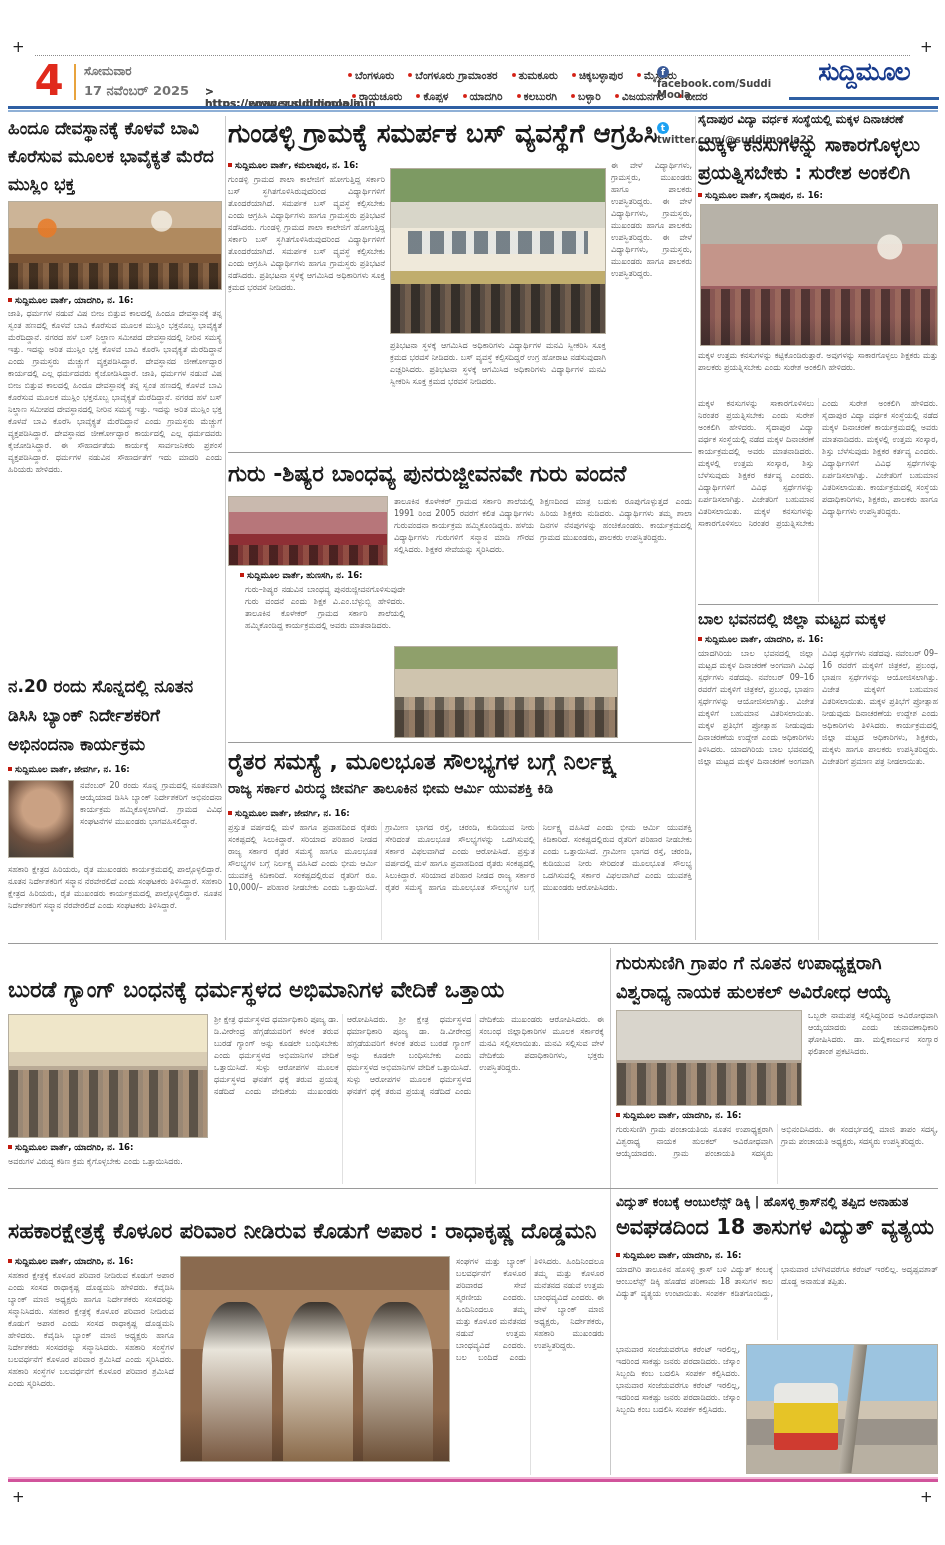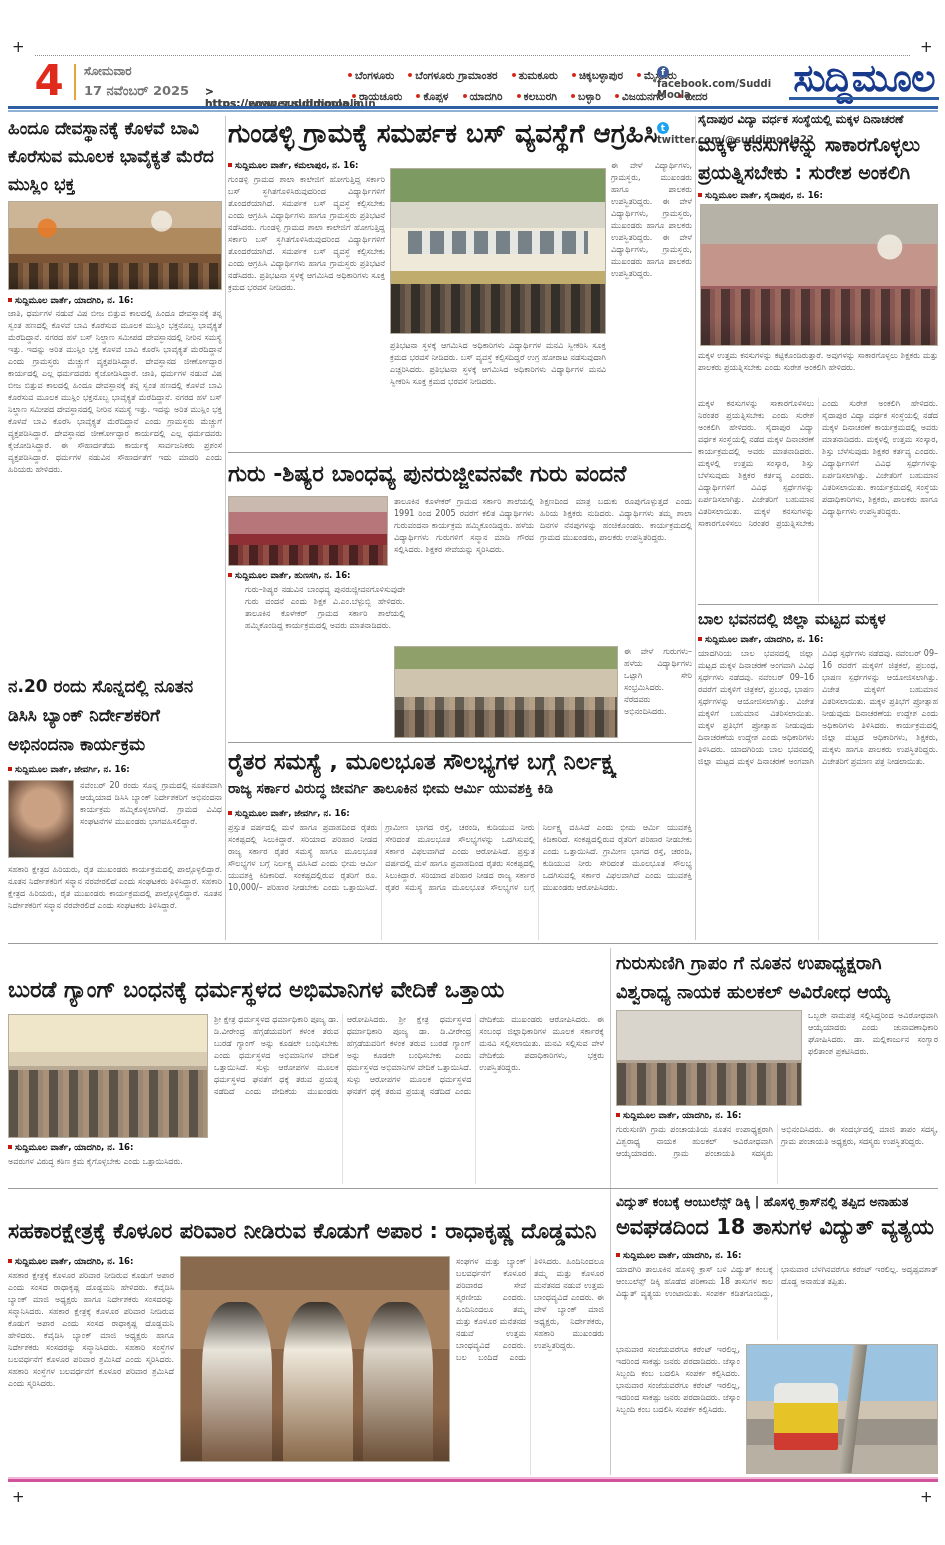--- a/index.html
+++ b/index.html
@@ -23,7 +23,7 @@
   .soc-icon{display:inline-block;width:12px;height:12px;border-radius:50%;color:#fff;
     font-size:9px;font-weight:bold;text-align:center;line-height:12px;margin-right:4px;vertical-align:-2px;}
   .fb{background:#3a5a98;} .tw{background:#1da1f2;}
-  .logo{font-size:38px;font-weight:bold;color:#173a8c;letter-spacing:-1px;line-height:1.1;}
+  .logo{font-size:25px;font-weight:bold;color:#173a8c;letter-spacing:-1px;line-height:1.1;}
   .logoline{position:absolute;height:3px;background:#2e5fa3;}
   .headline{font-weight:bold;color:#1b1b1b;overflow:hidden;}
   .kicker{font-weight:bold;color:#111;overflow:hidden;}

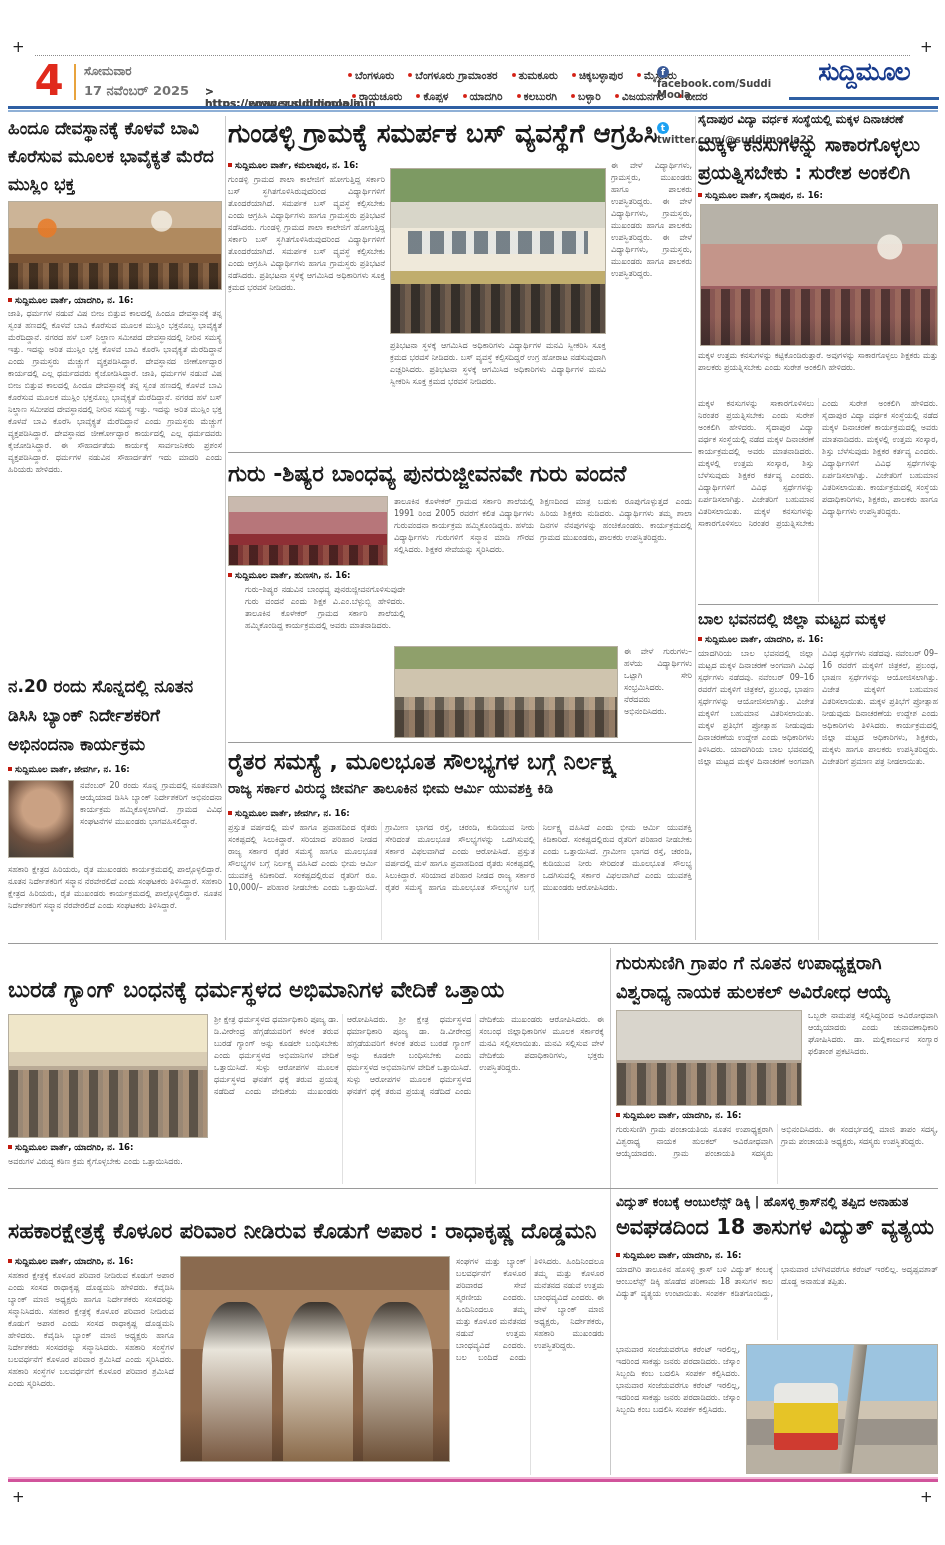--- a/index.html
+++ b/index.html
@@ -130,7 +130,7 @@
   <div class="photo ph-stage" style="left:228px;top:496px;width:160px;height:70px;">
       <div class="heads"></div>
     </div>
-  <div class="abs byline" style="left:228px;top:570px;width:160px;"><span class="bdot"></span><span>ಸುದ್ದಿಮೂಲ ವಾರ್ತೆ, ಹುಣಸಗಿ, ನ. 16:</span></div>
+  <div class="abs byline" style="left:240px;top:570px;width:160px;"><span class="bdot"></span><span>ಸುದ್ದಿಮೂಲ ವಾರ್ತೆ, ಹುಣಸಗಿ, ನ. 16:</span></div>
   <div class="abs bodytext" style="left:245px;top:584px;width:160px;height:154px;">ಗುರು–ಶಿಷ್ಯರ ನಡುವಿನ ಬಾಂಧವ್ಯ ಪುನರುಜ್ಜೀವನಗೊಳಿಸುವುದೇ ಗುರು ವಂದನೆ ಎಂದು ಶಿಕ್ಷಕ ವಿ.ಎಂ.ಬೆಳ್ಳುಬ್ಬಿ ಹೇಳಿದರು. ತಾಲೂಕಿನ ಕೊಳೇಕರ್ ಗ್ರಾಮದ ಸರ್ಕಾರಿ ಶಾಲೆಯಲ್ಲಿ ಹಮ್ಮಿಕೊಂಡಿದ್ದ ಕಾರ್ಯಕ್ರಮದಲ್ಲಿ ಅವರು ಮಾತನಾಡಿದರು.</div>
   <div class="abs bodytext" style="left:394px;top:496px;width:140px;height:146px;">ತಾಲೂಕಿನ ಕೊಳೇಕರ್ ಗ್ರಾಮದ ಸರ್ಕಾರಿ ಶಾಲೆಯಲ್ಲಿ 1991 ರಿಂದ 2005 ರವರೆಗೆ ಕಲಿತ ವಿದ್ಯಾರ್ಥಿಗಳು ಗುರುವಂದನಾ ಕಾರ್ಯಕ್ರಮ ಹಮ್ಮಿಕೊಂಡಿದ್ದರು. ಹಳೆಯ ವಿದ್ಯಾರ್ಥಿಗಳು ಗುರುಗಳಿಗೆ ಸನ್ಮಾನ ಮಾಡಿ ಗೌರವ ಸಲ್ಲಿಸಿದರು. ಶಿಕ್ಷಕರ ಸೇವೆಯನ್ನು ಸ್ಮರಿಸಿದರು.</div>
   <div class="abs bodytext" style="left:540px;top:496px;width:152px;height:146px;">ಶಿಕ್ಷಣದಿಂದ ಮಾತ್ರ ಬದುಕು ರೂಪುಗೊಳ್ಳುತ್ತದೆ ಎಂದು ಹಿರಿಯ ಶಿಕ್ಷಕರು ನುಡಿದರು. ವಿದ್ಯಾರ್ಥಿಗಳು ತಮ್ಮ ಶಾಲಾ ದಿನಗಳ ನೆನಪುಗಳನ್ನು ಹಂಚಿಕೊಂಡರು. ಕಾರ್ಯಕ್ರಮದಲ್ಲಿ ಗ್ರಾಮದ ಮುಖಂಡರು, ಪಾಲಕರು ಉಪಸ್ಥಿತರಿದ್ದರು.</div>

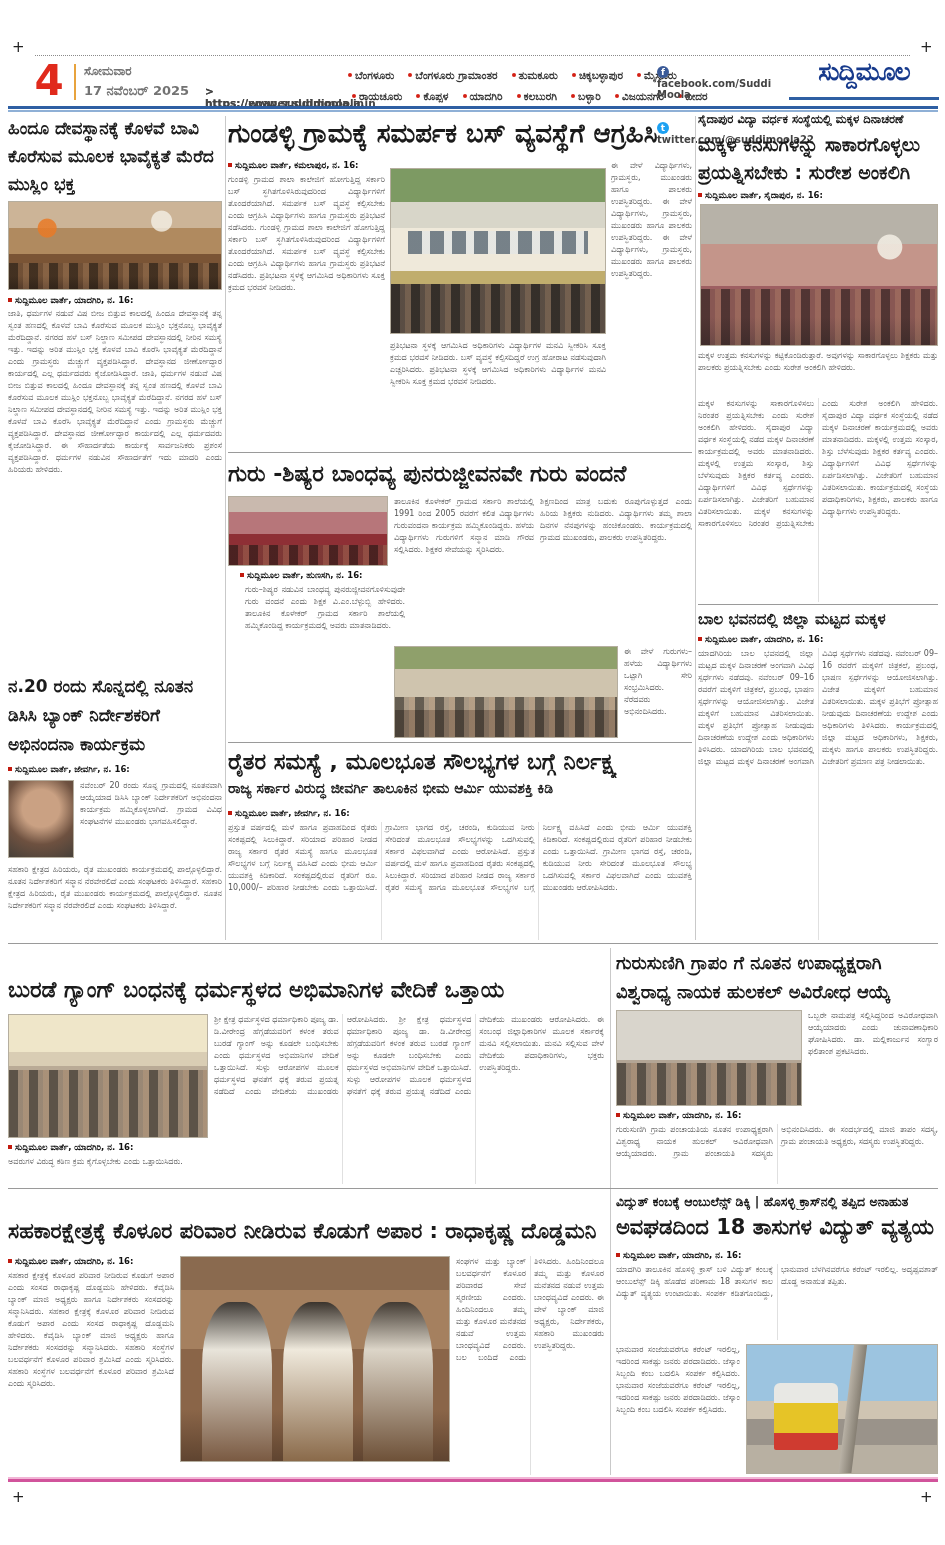--- a/index.html
+++ b/index.html
@@ -137,7 +137,6 @@
   <div class="photo ph-group" style="left:394px;top:646px;width:224px;height:92px;">
       <div class="heads" style="height:45%;"></div>
     </div>
-  <div class="abs bodytext" style="left:624px;top:646px;width:68px;height:92px;">ಈ ವೇಳೆ ಗುರುಗಳು–ಹಳೆಯ ವಿದ್ಯಾರ್ಥಿಗಳು ಒಟ್ಟಾಗಿ ಸೇರಿ ಸಂಭ್ರಮಿಸಿದರು. ನೆರೆದವರು ಅಭಿನಂದಿಸಿದರು.</div>
 
   <div class="hdiv" style="left:228px;top:742px;width:464px;"></div>
   <div class="abs headline" style="left:228px;top:746px;width:464px;height:32px;font-size:22px;line-height:31px;">ರೈತರ ಸಮಸ್ಯೆ , ಮೂಲಭೂತ ಸೌಲಭ್ಯಗಳ ಬಗ್ಗೆ ನಿರ್ಲಕ್ಷ್ಯ</div>

